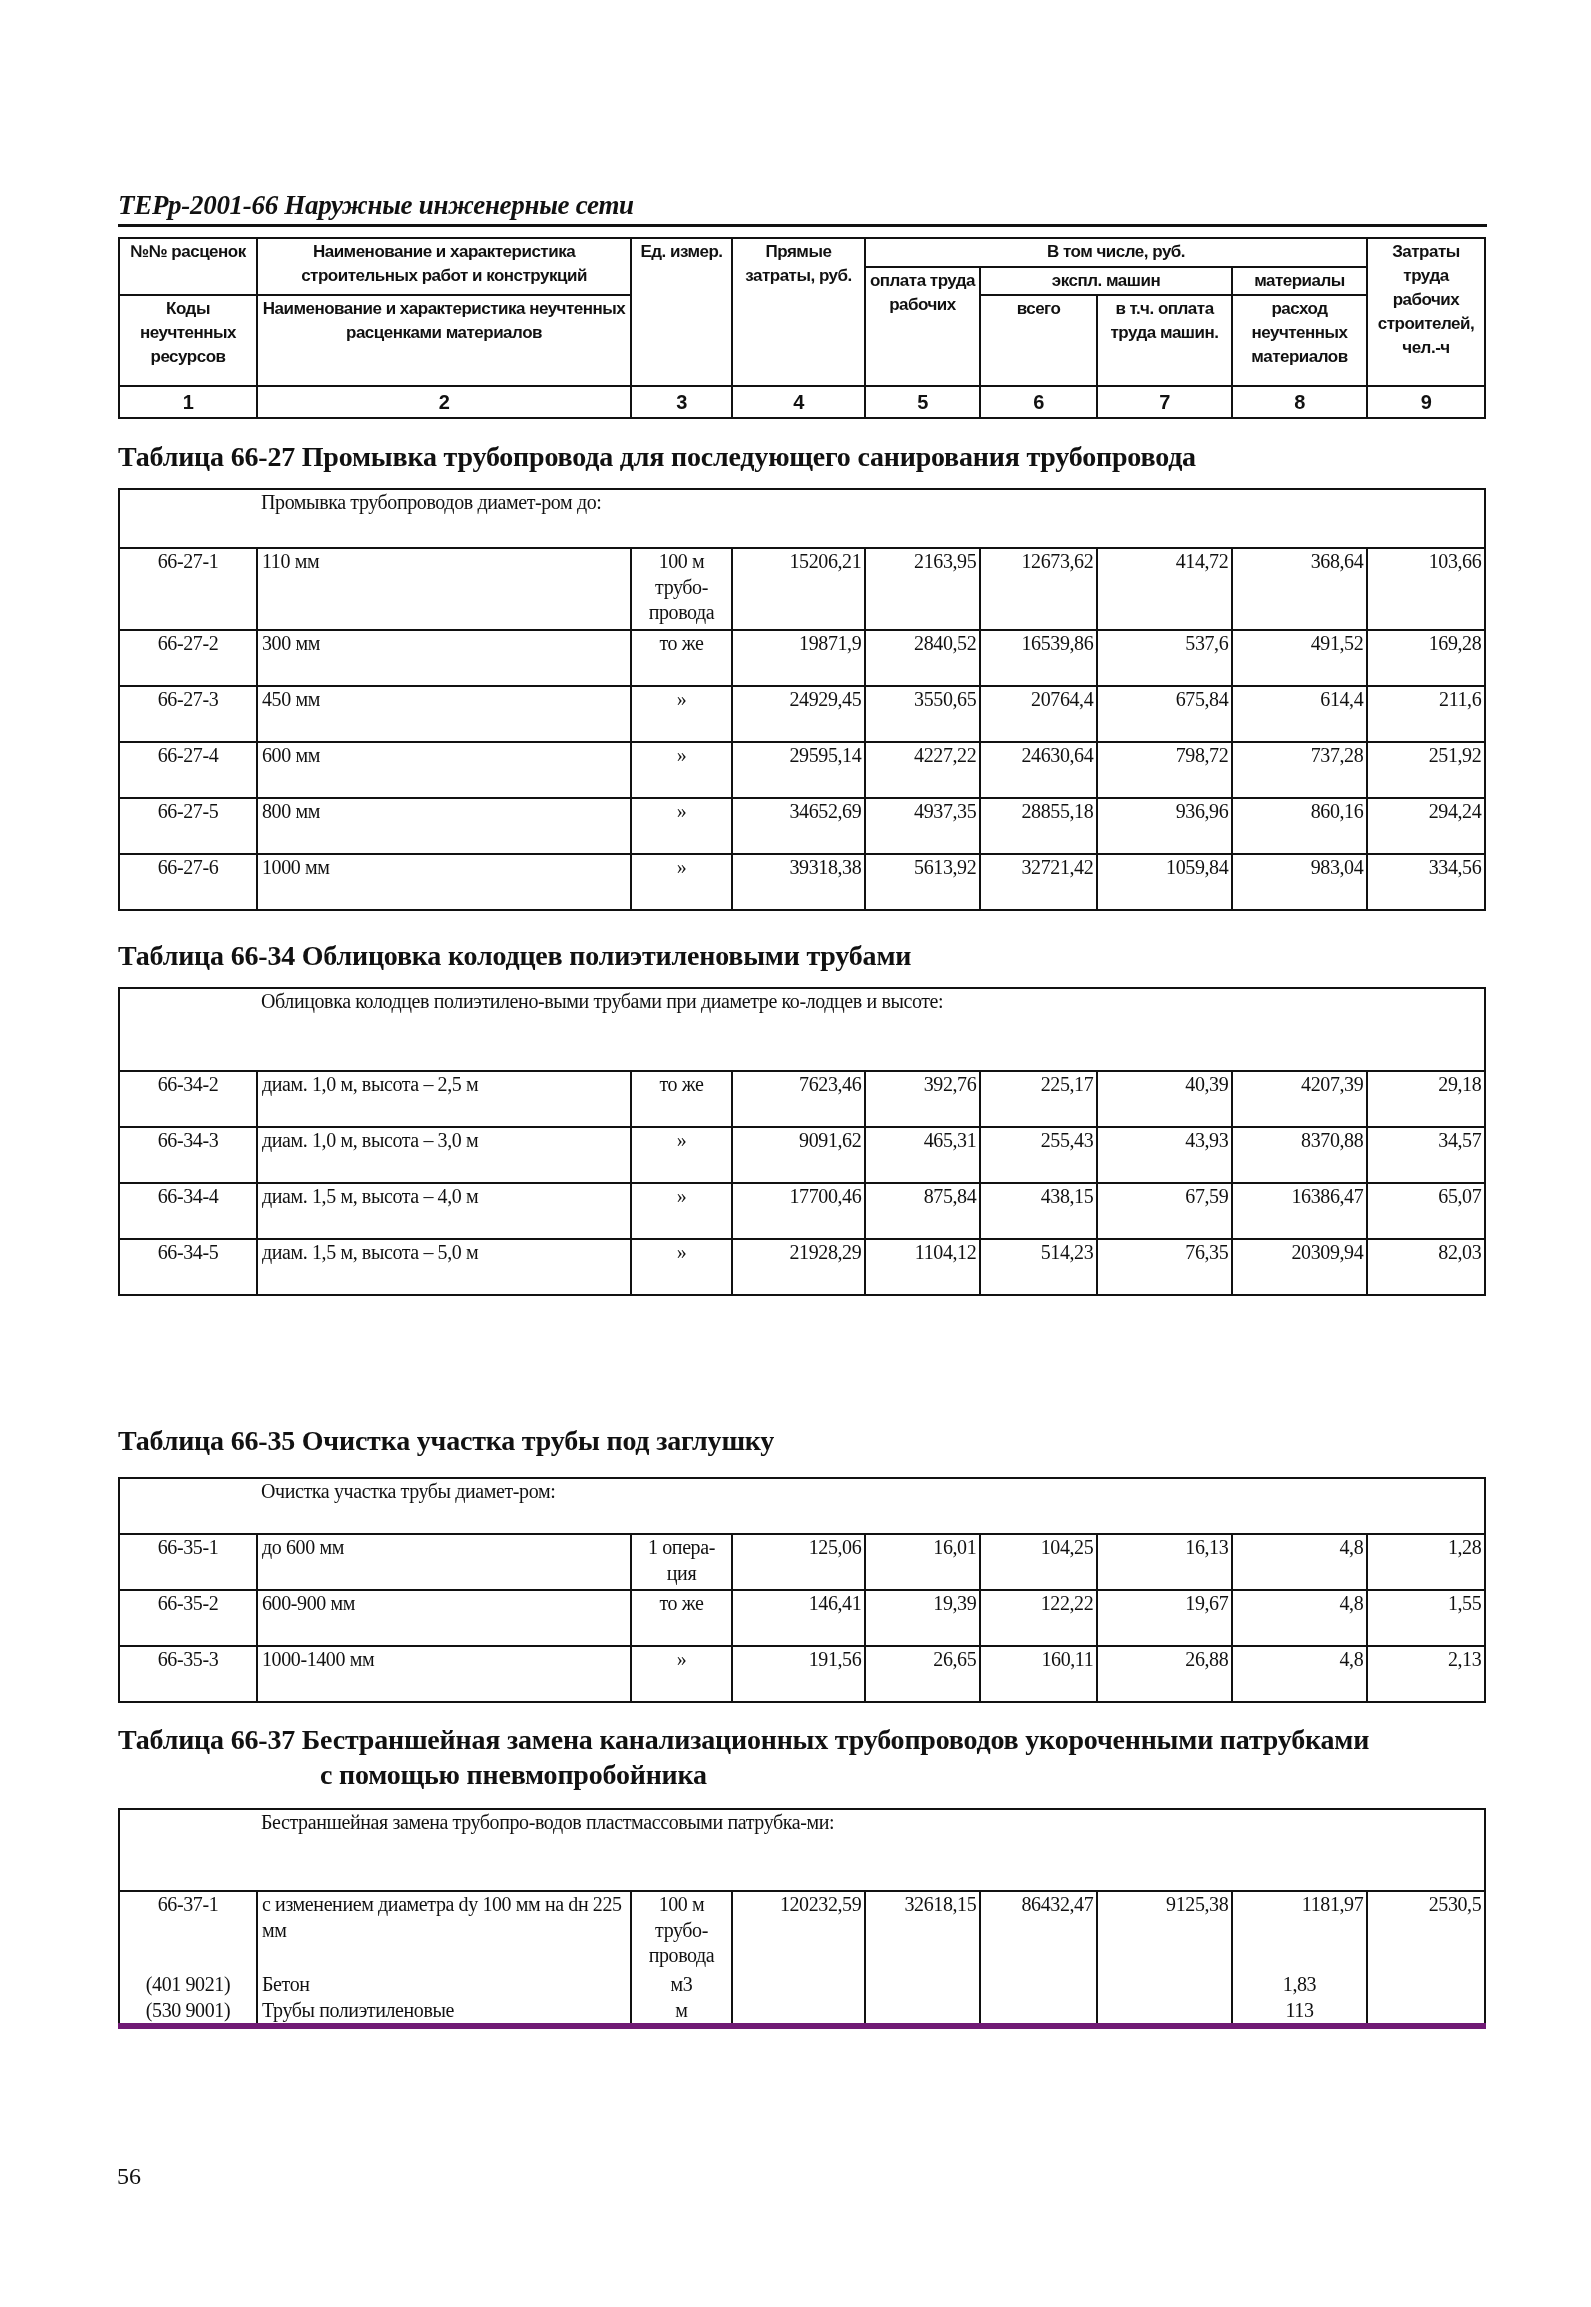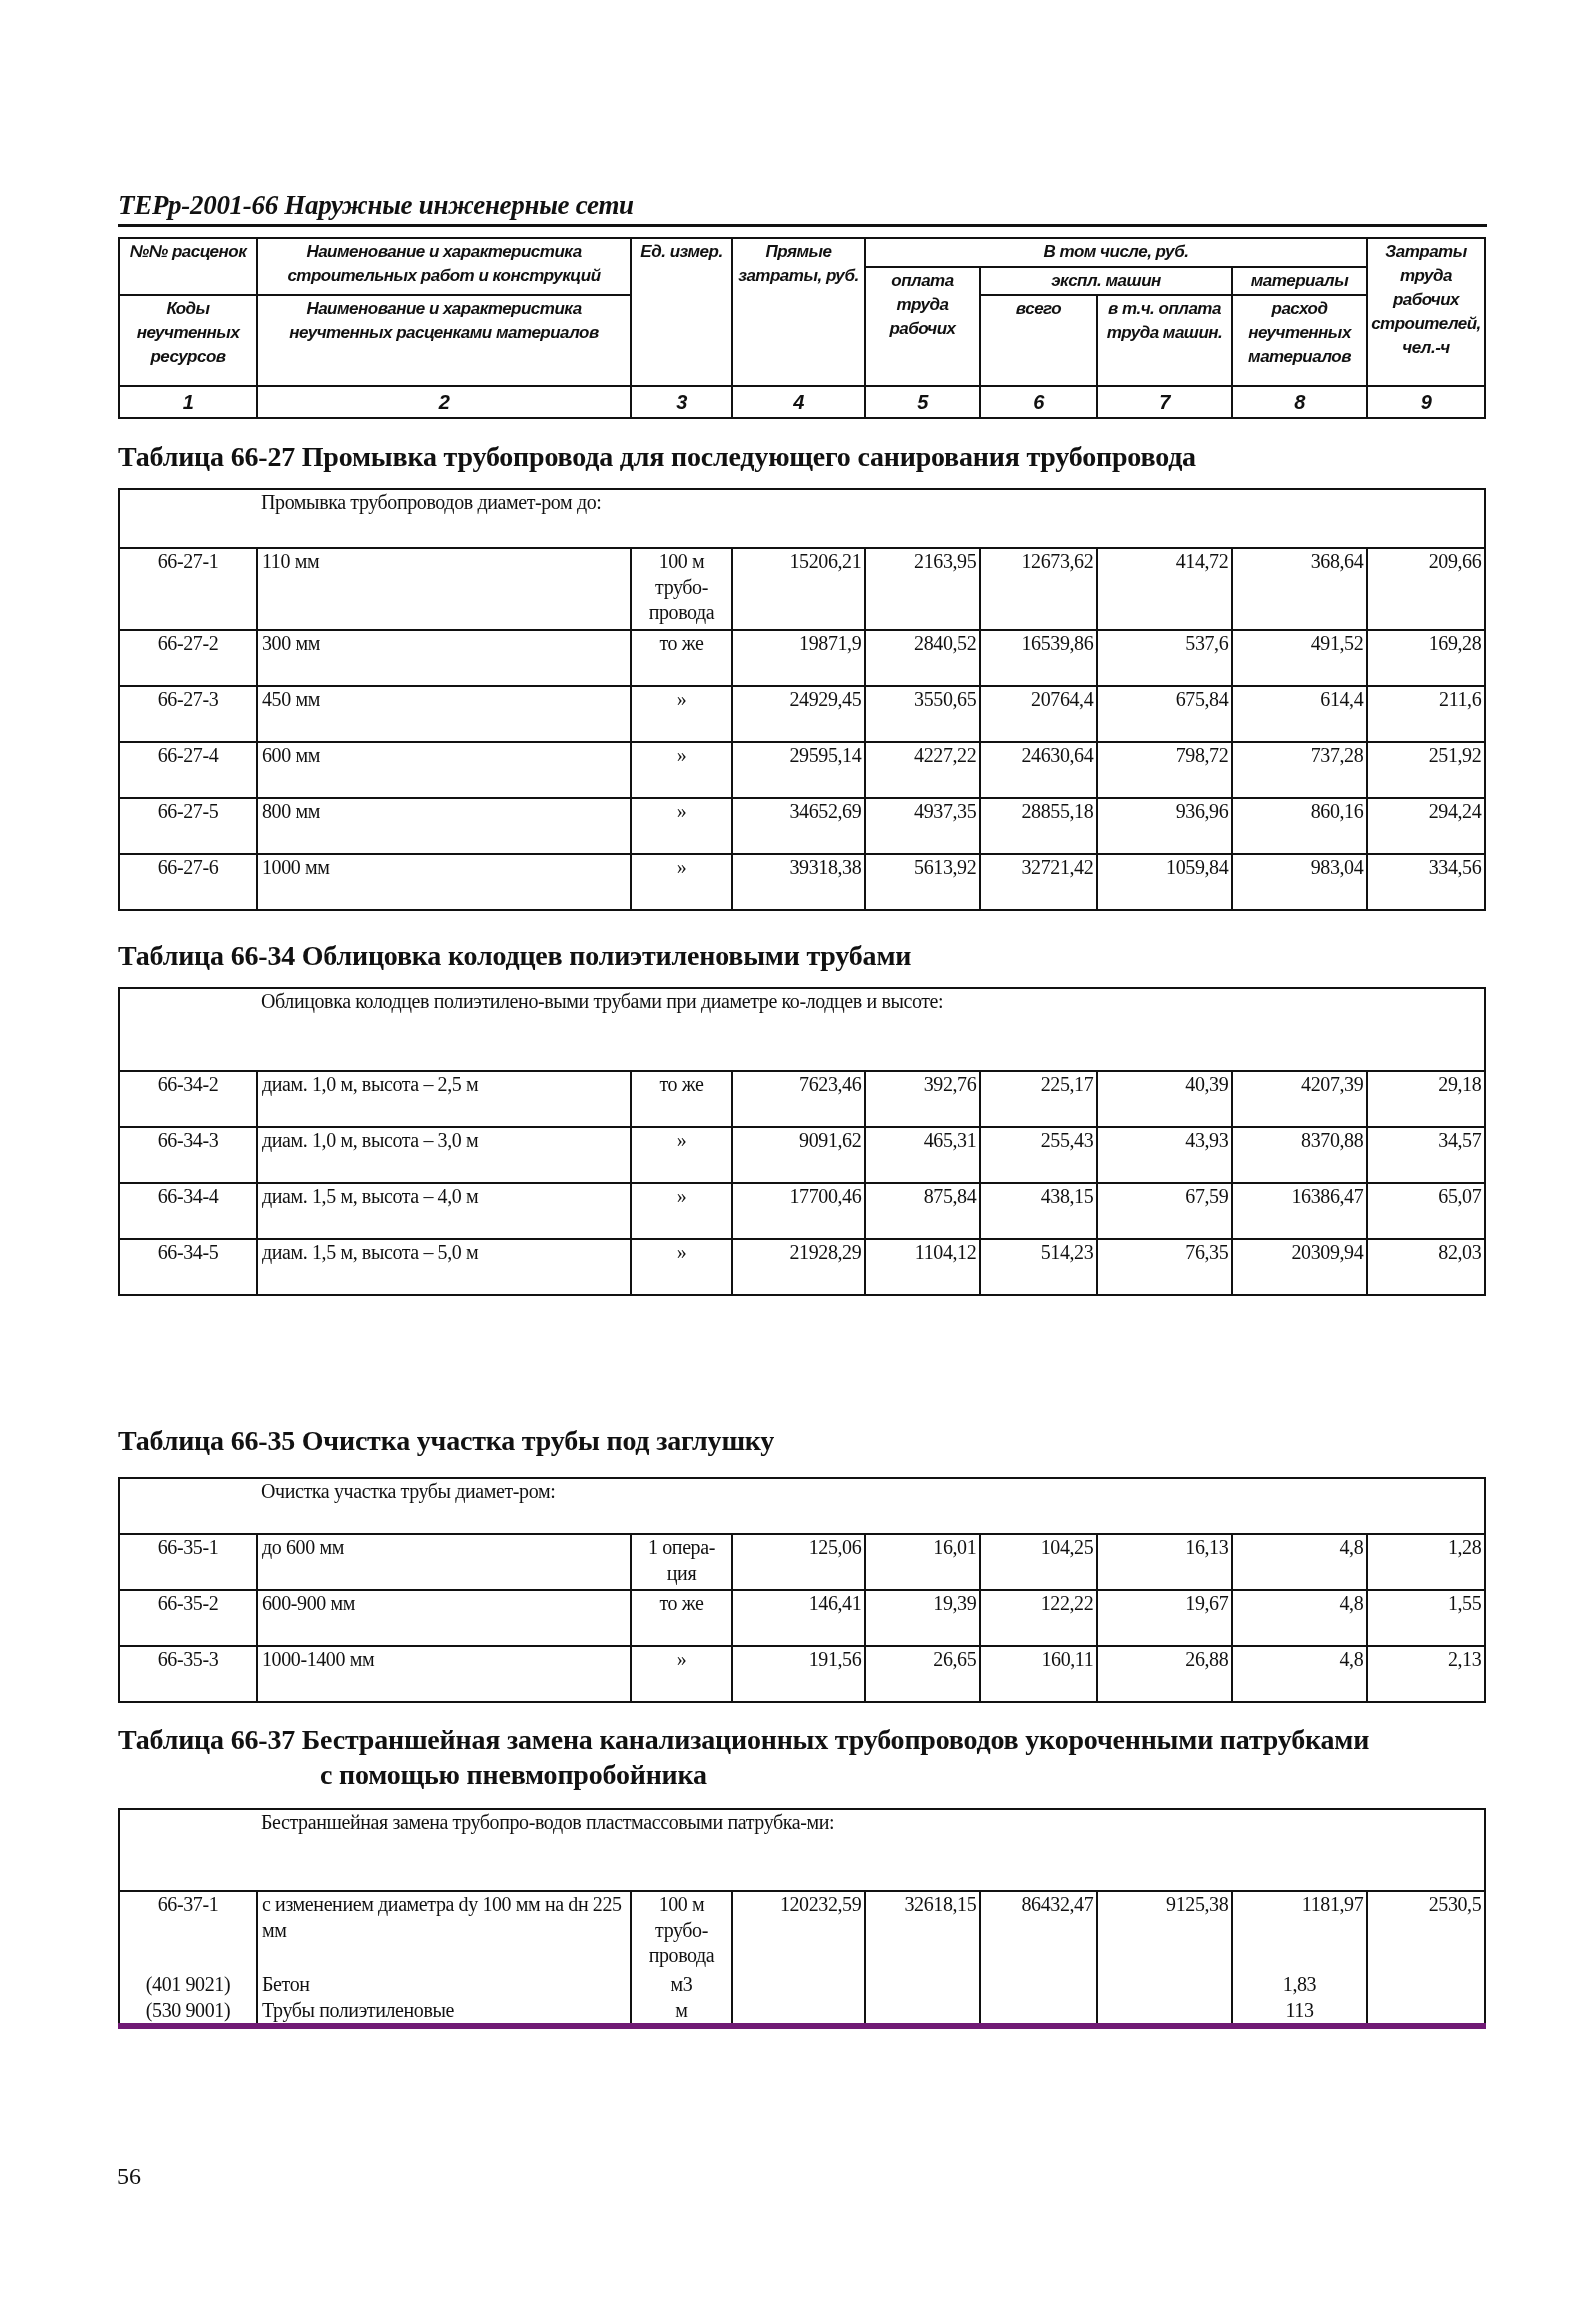--- a/index.html
+++ b/index.html
@@ -25,7 +25,7 @@
   .hdr th {
     font-family: "Liberation Sans", "DejaVu Sans", sans-serif; font-weight: bold;
     font-size: 17px; line-height: 24px; text-align: center; letter-spacing: -0.5px;
-    transform-origin: center; padding: 1.3px 1.3px; font-style: italic;
+    transform-origin: center; padding: 1.3px 1.3px;
   }
   .hdr .nums th { font-size: 20px; height: 27px; vertical-align: middle; }
 

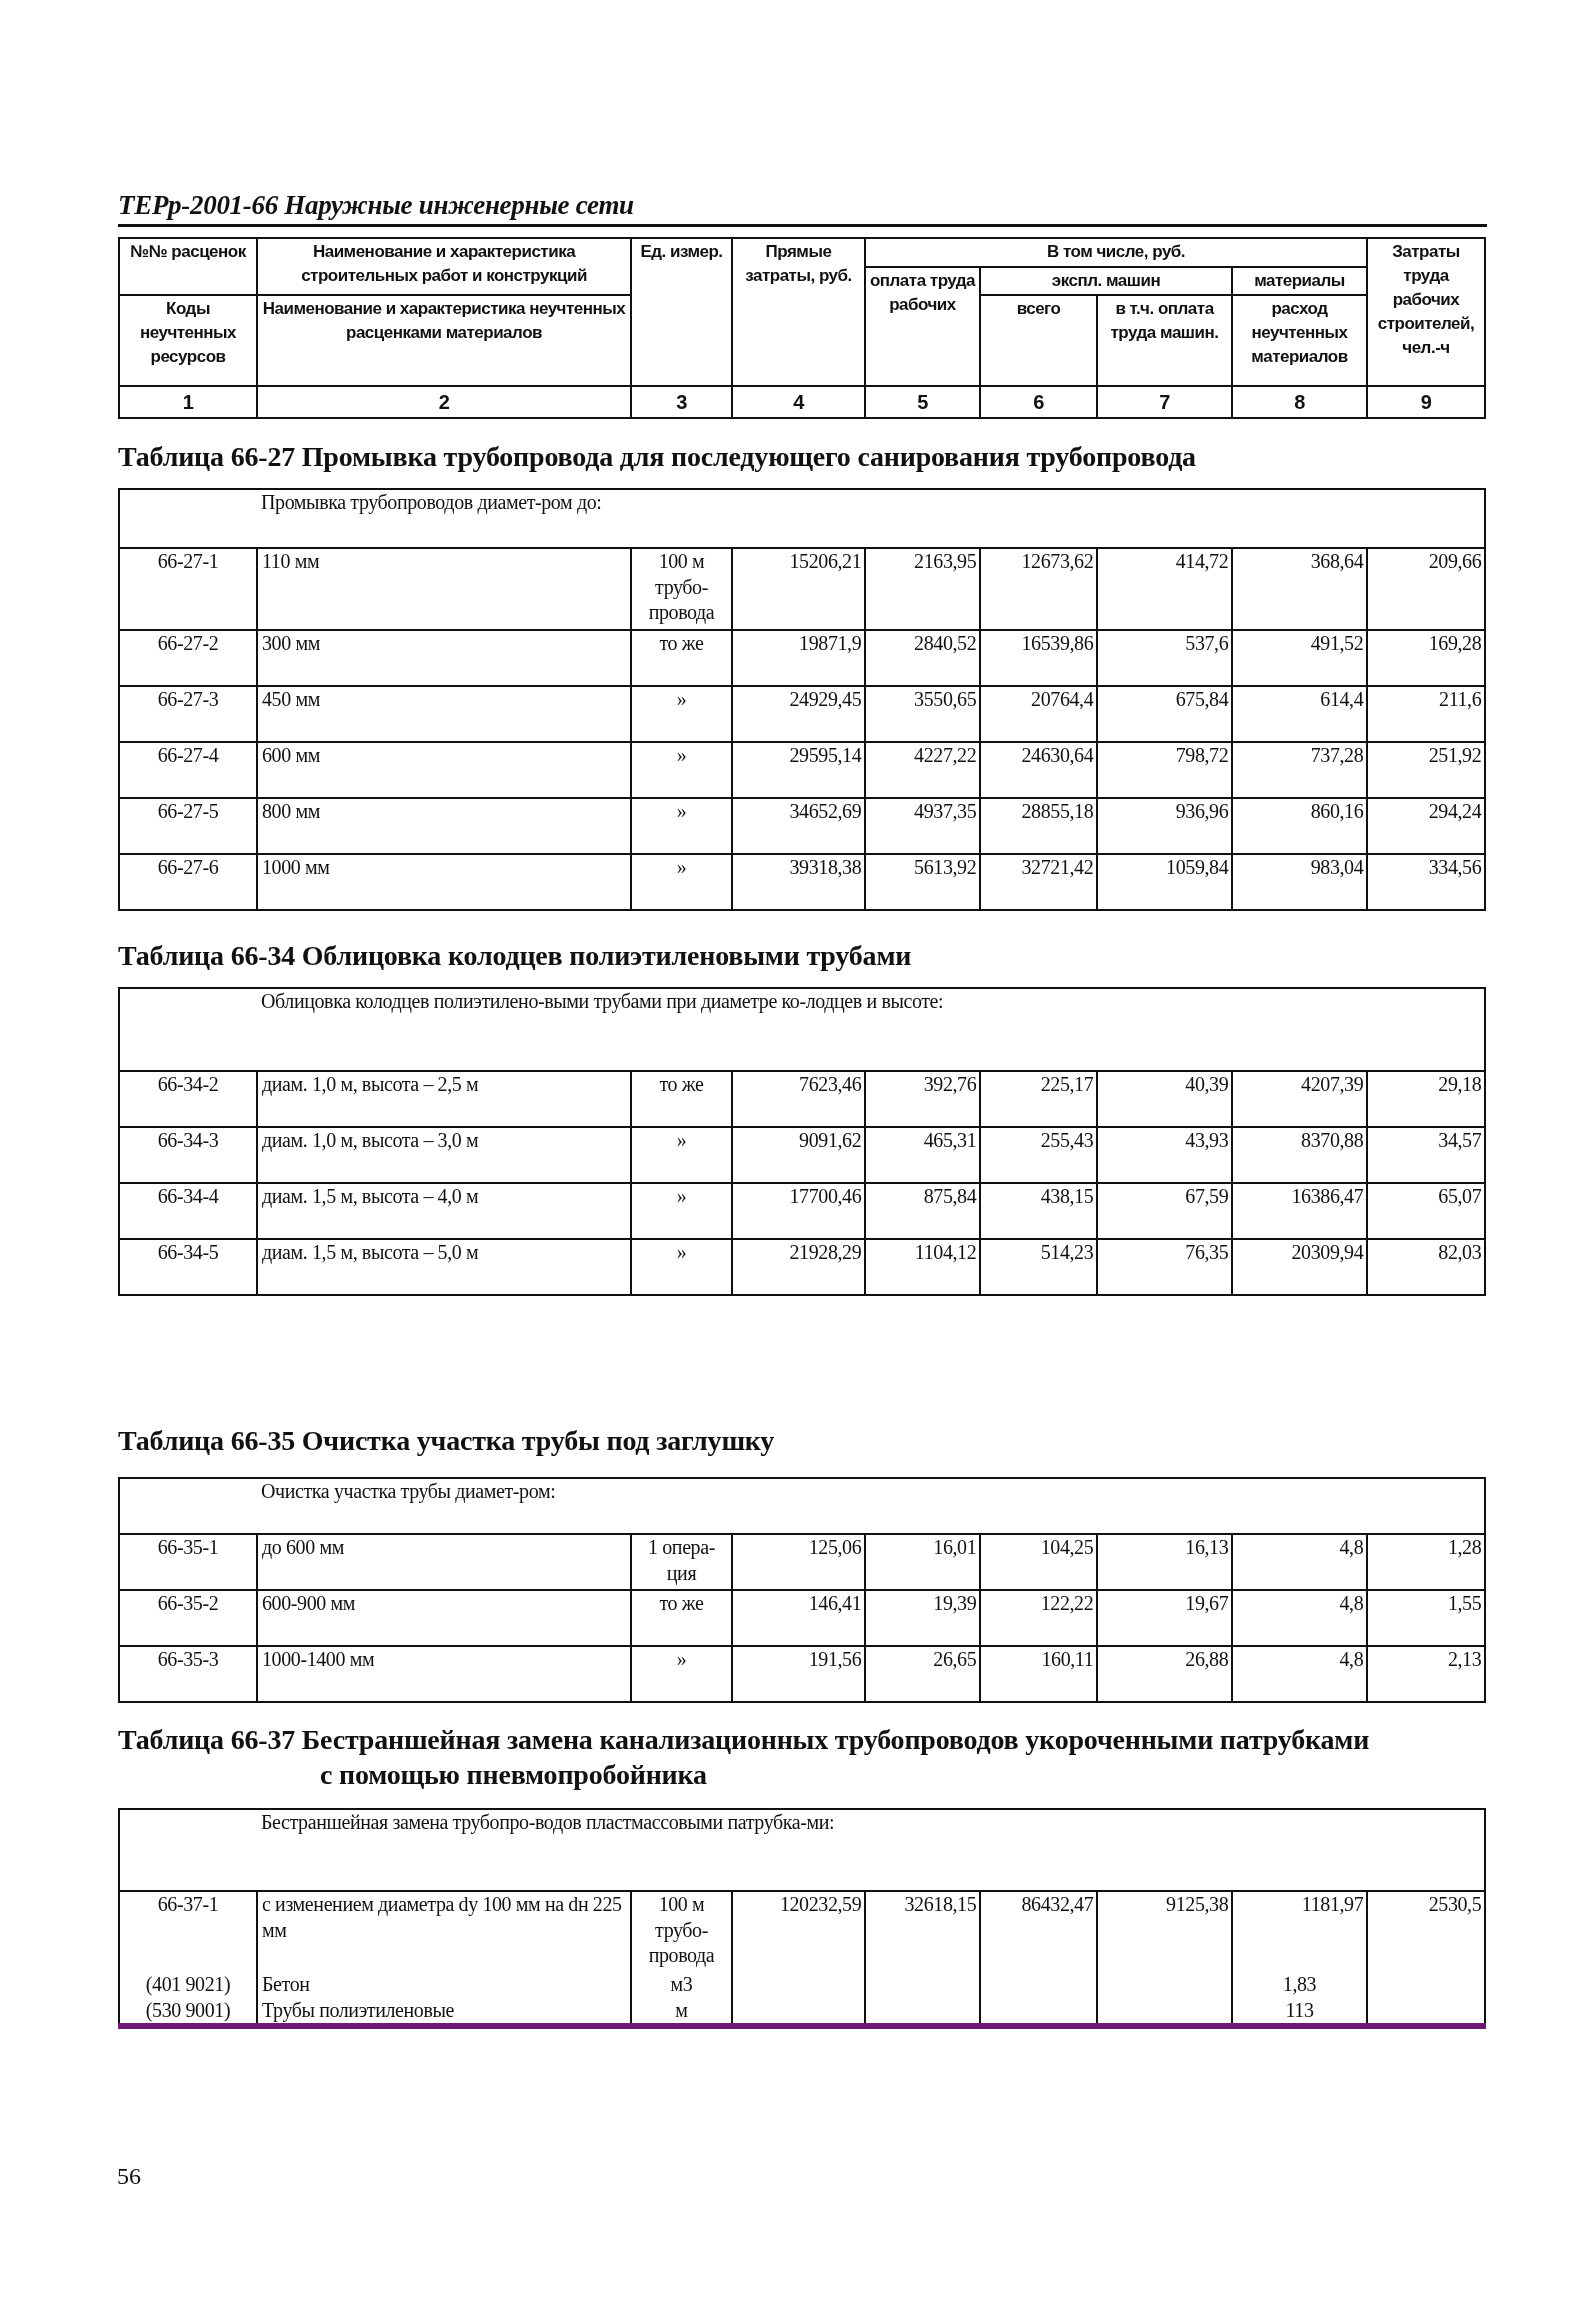--- a/index.html
+++ b/index.html
@@ -130,7 +130,7 @@
     <td class="num">12673,62</td>
     <td class="num">414,72</td>
     <td class="num">368,64</td>
-    <td class="num">209,66</td>
+    <td class="num">103,66</td>
   </tr>
   <tr class="row">
     <td class="code">66-27-2</td>

